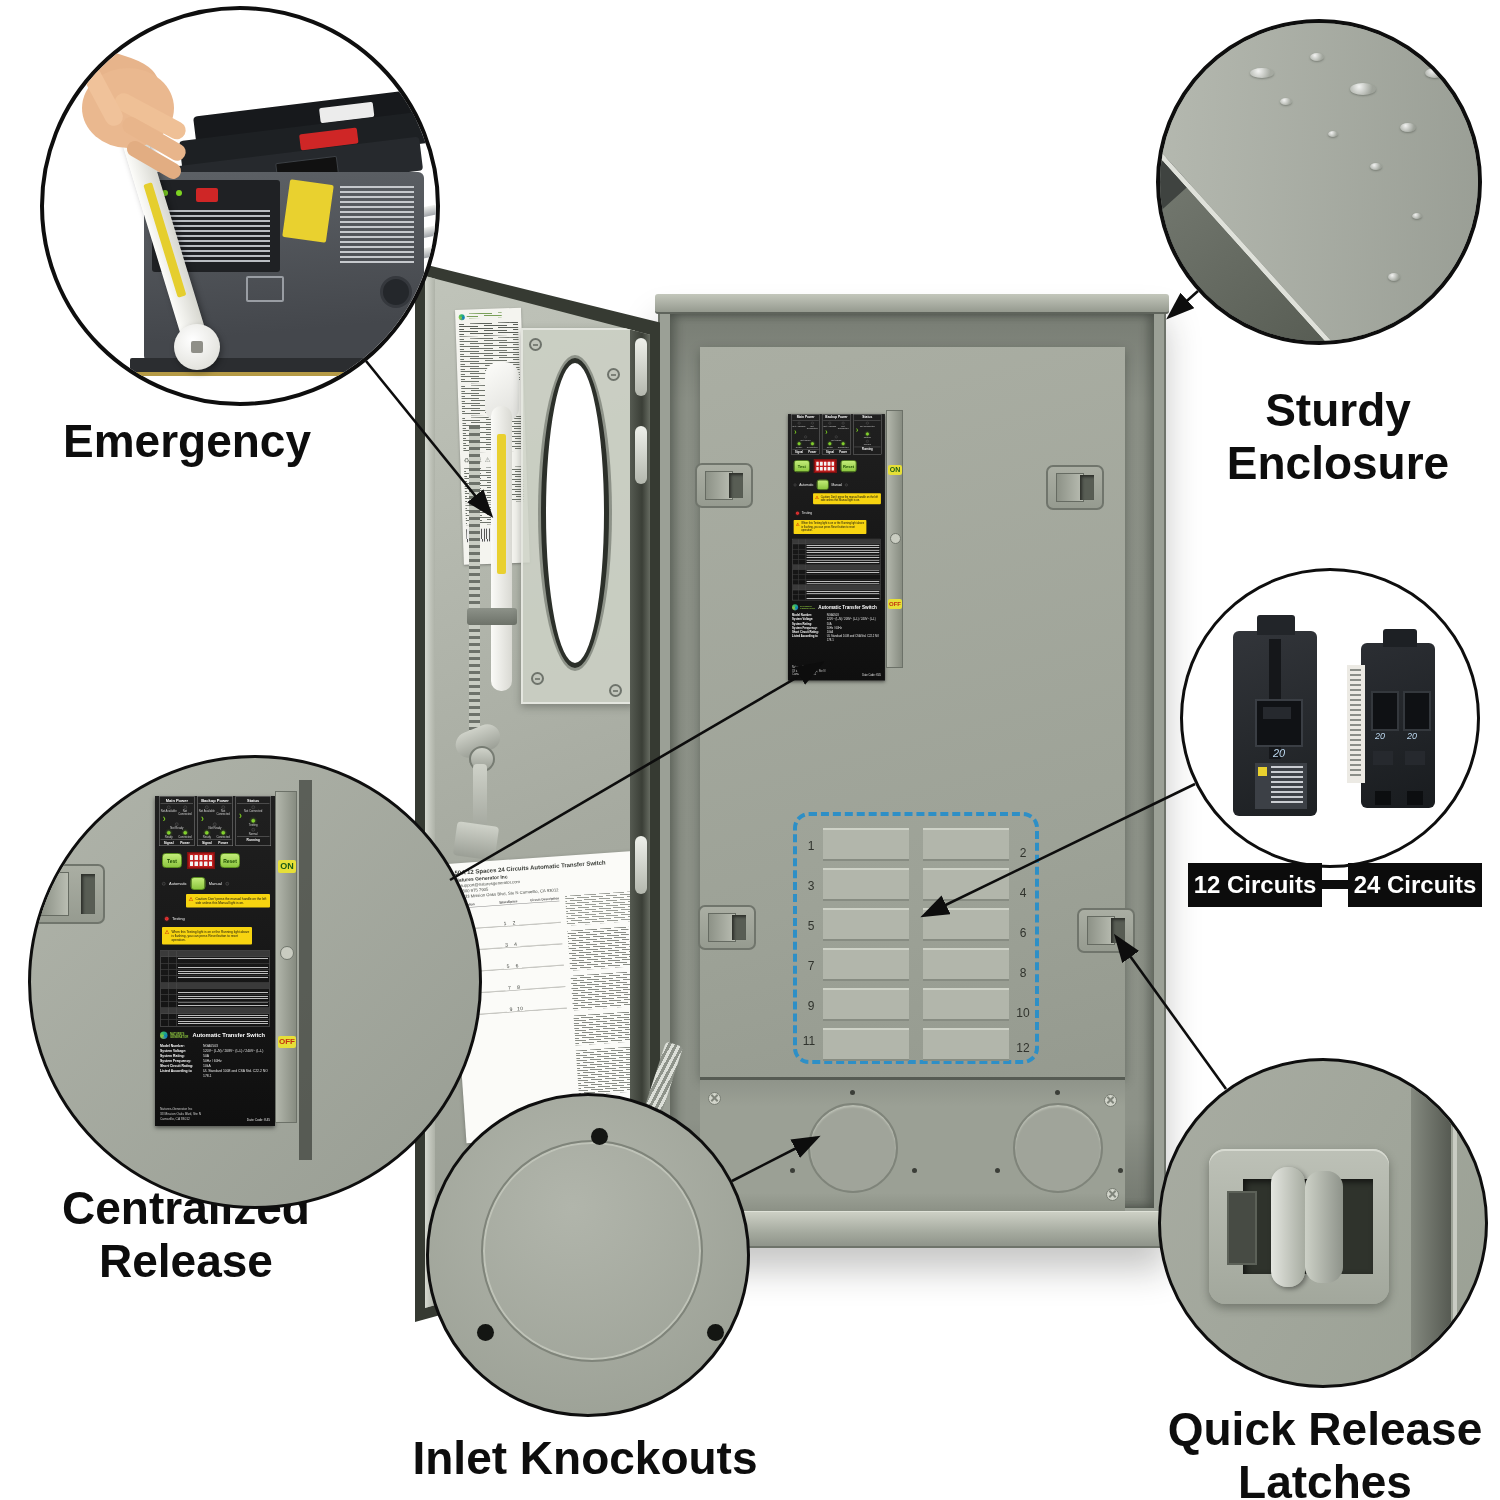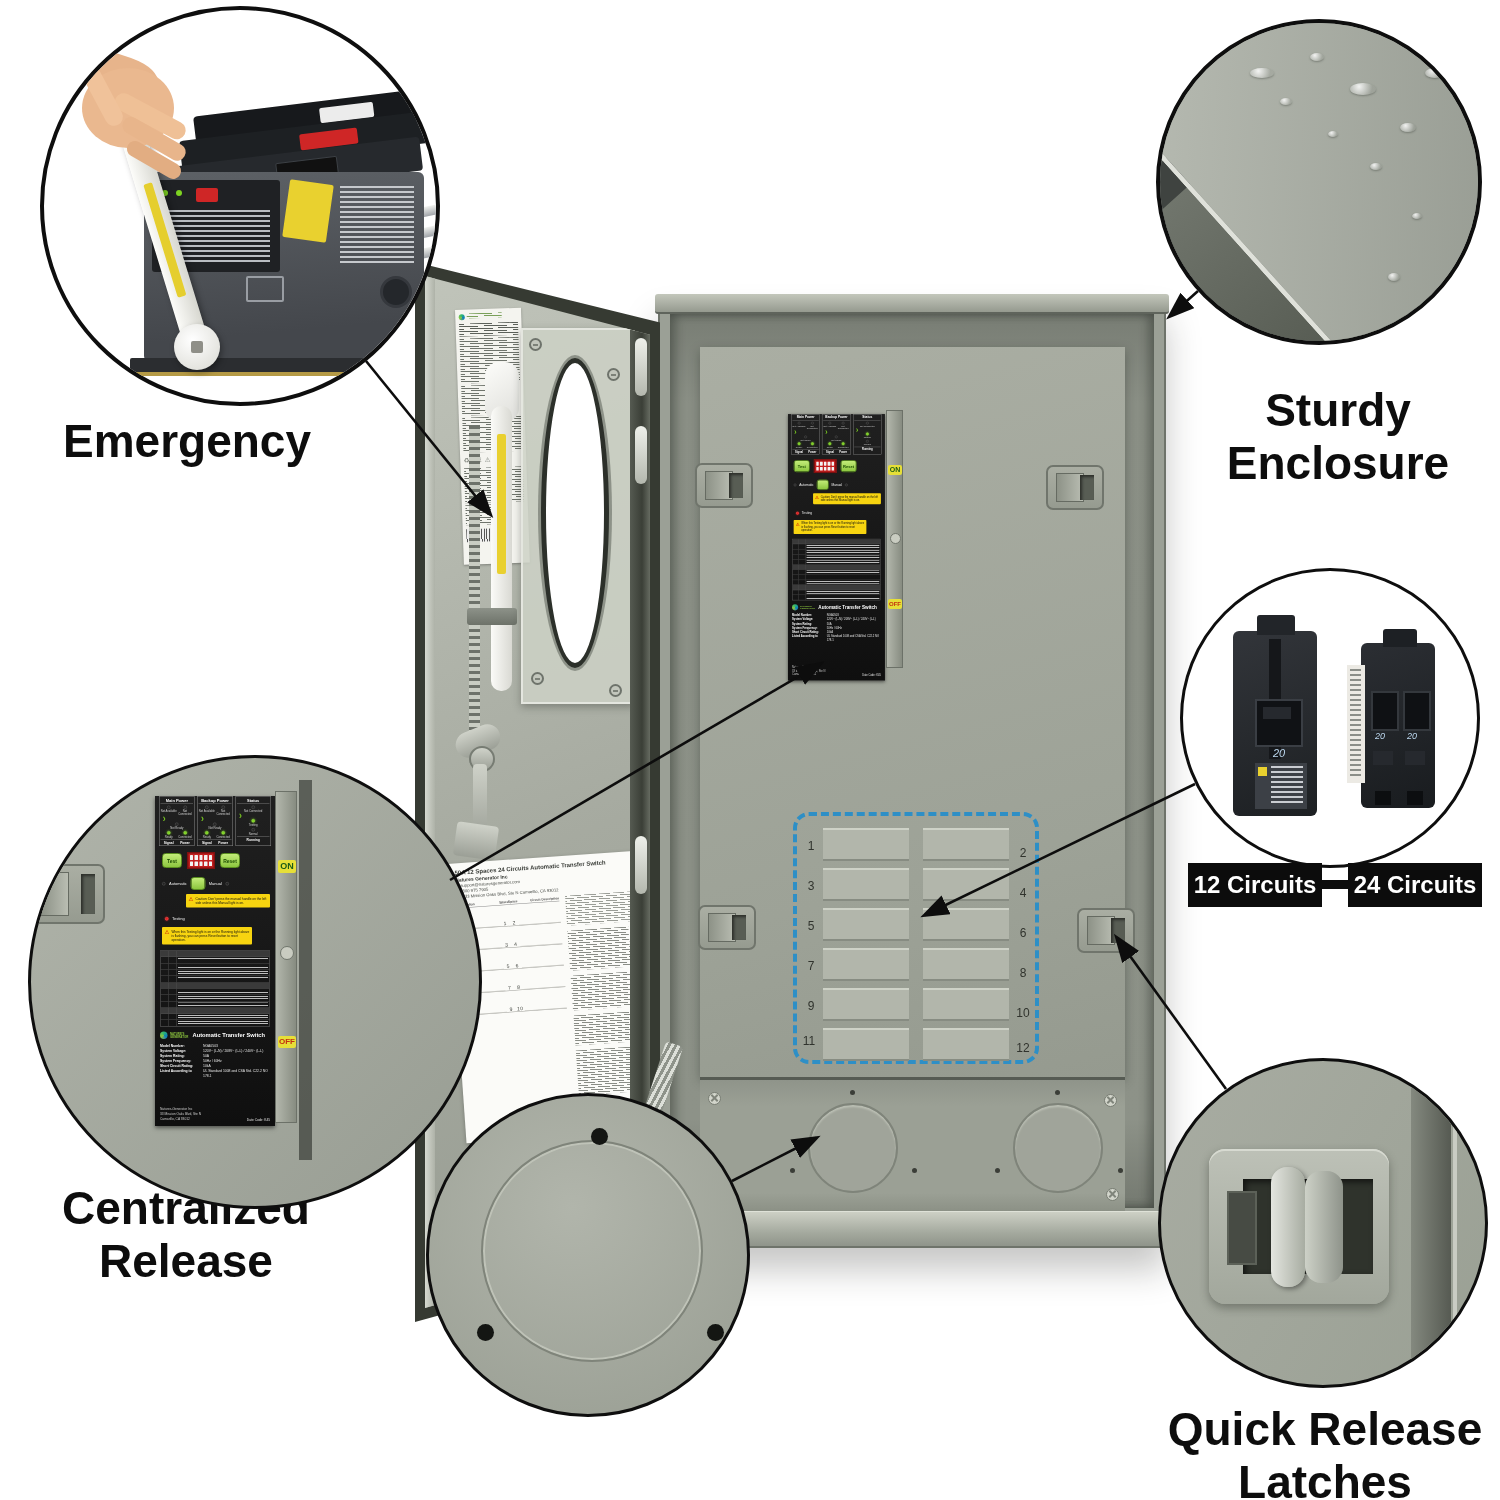--- a/index.html
+++ b/index.html
@@ -959,6 +959,9 @@
     <span>Centralized</span>
     <span>Release</span>
   </div>
+  <div class="caption" style="left:385px;top:1432px;width:400px;">
+    <span>Inlet Knockouts</span>
+  </div>
   <div class="caption" style="left:1150px;top:1403px;width:350px;">
     <span>Quick Release</span>
     <span>Latches</span>

